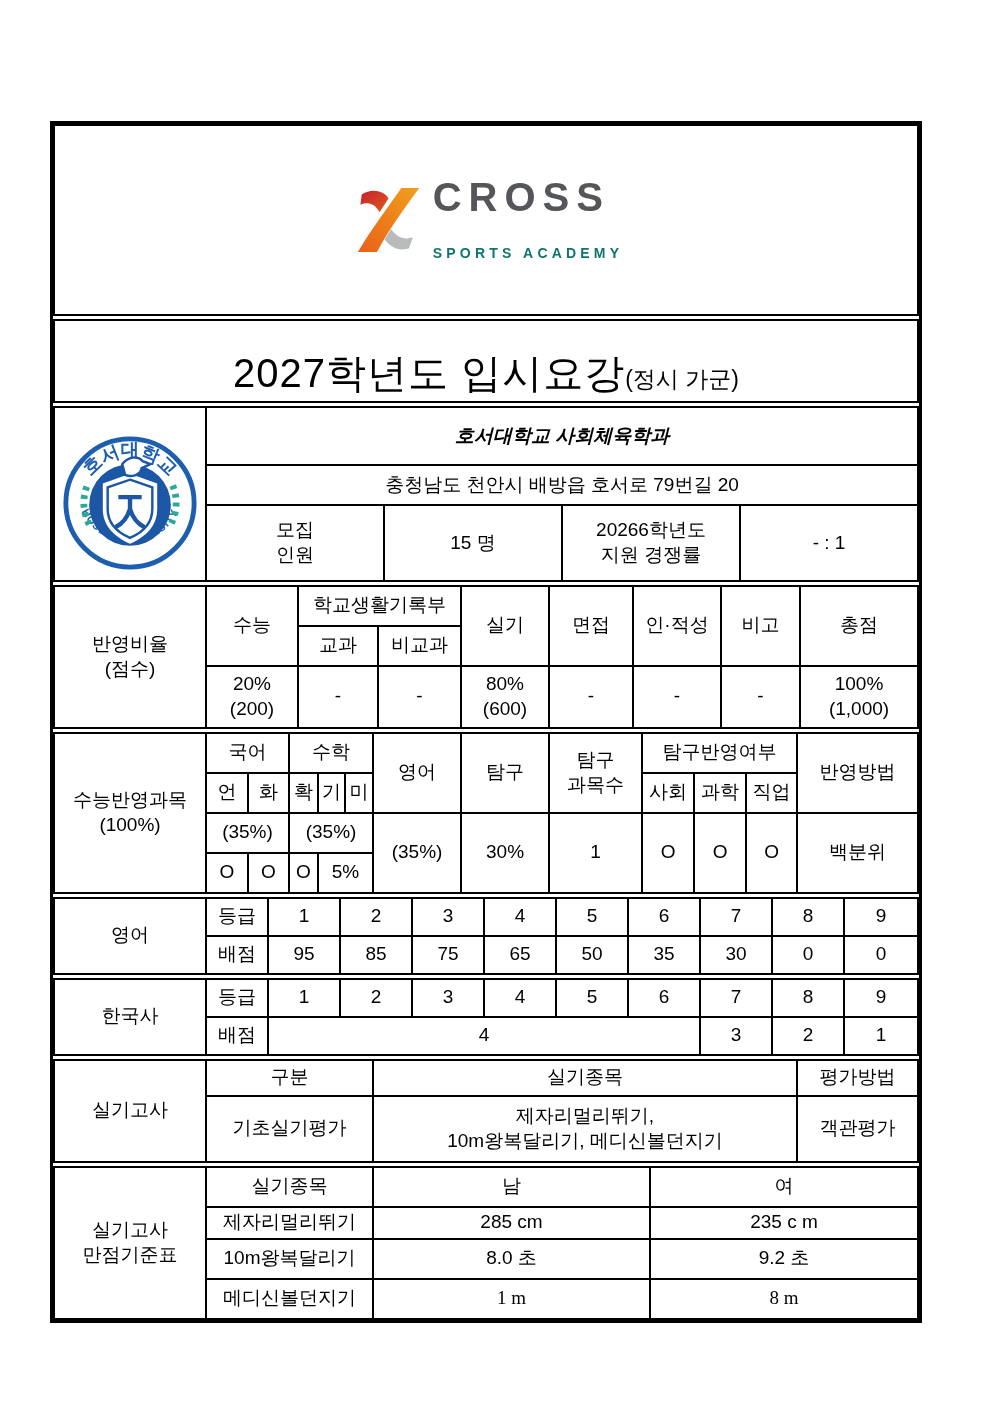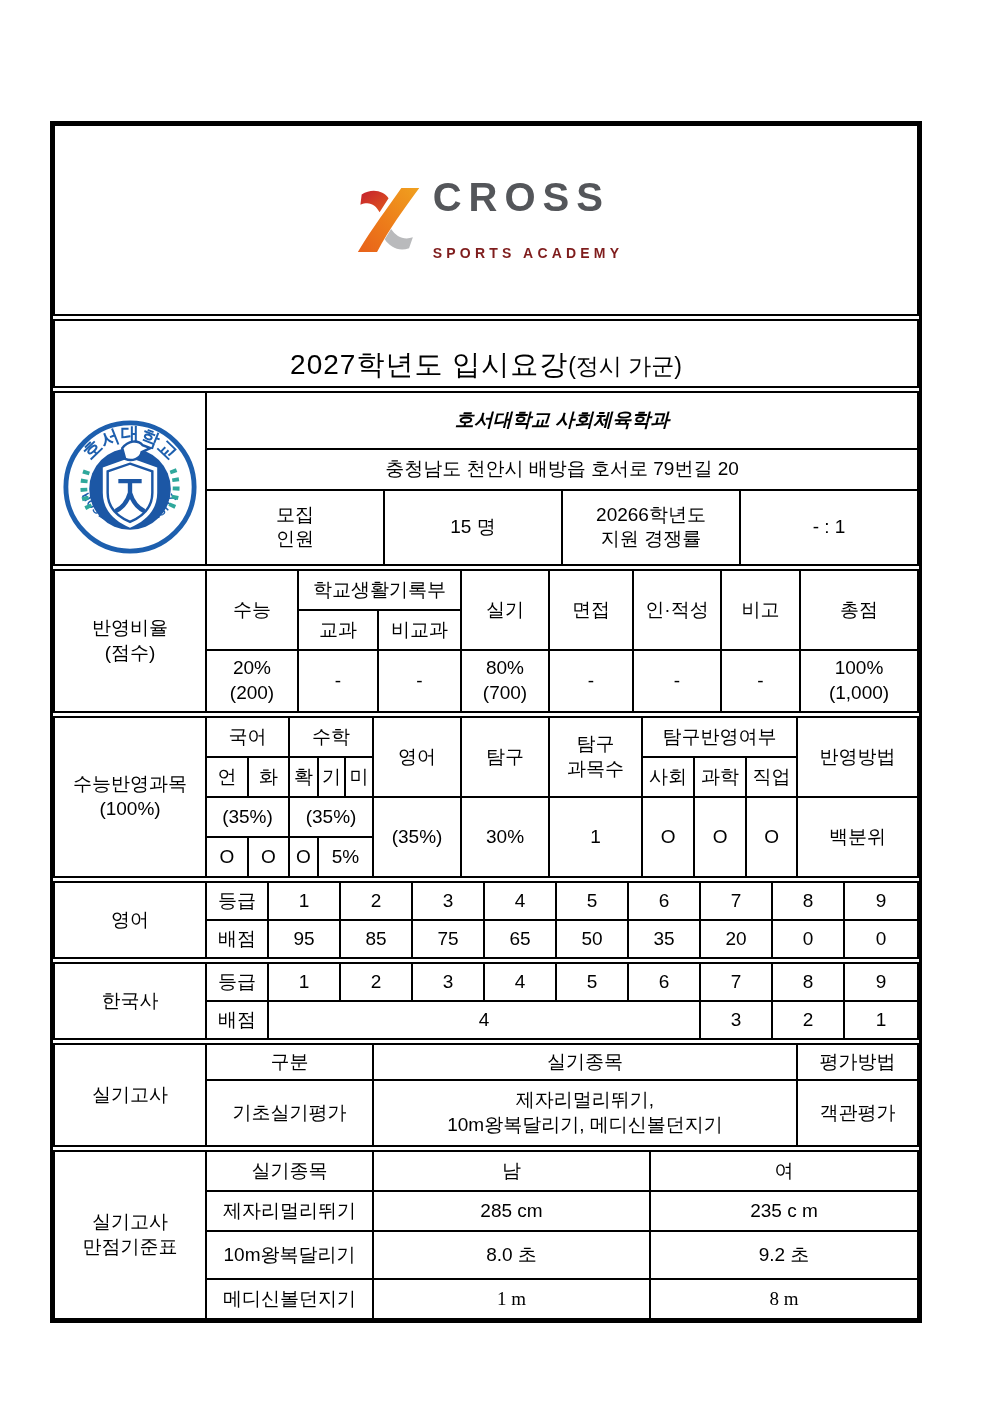--- a/index.html
+++ b/index.html
@@ -16,7 +16,7 @@
   .brand{display:flex;align-items:center;justify-content:center;gap:10px;}
   .brand-text{text-align:left;}
   .brand-name{font-size:40px;font-weight:bold;letter-spacing:7px;color:#54565a;line-height:1;}
-  .brand-sub{font-size:14px;font-weight:bold;letter-spacing:4.2px;color:#7f1d1d;margin-top:2px;}
+  .brand-sub{font-size:14px;font-weight:bold;letter-spacing:4.2px;color:#0f766e;margin-top:2px;}
   
   .doc-title{font-size:28px;letter-spacing:1px;}
   .doc-sub{font-size:23px;}

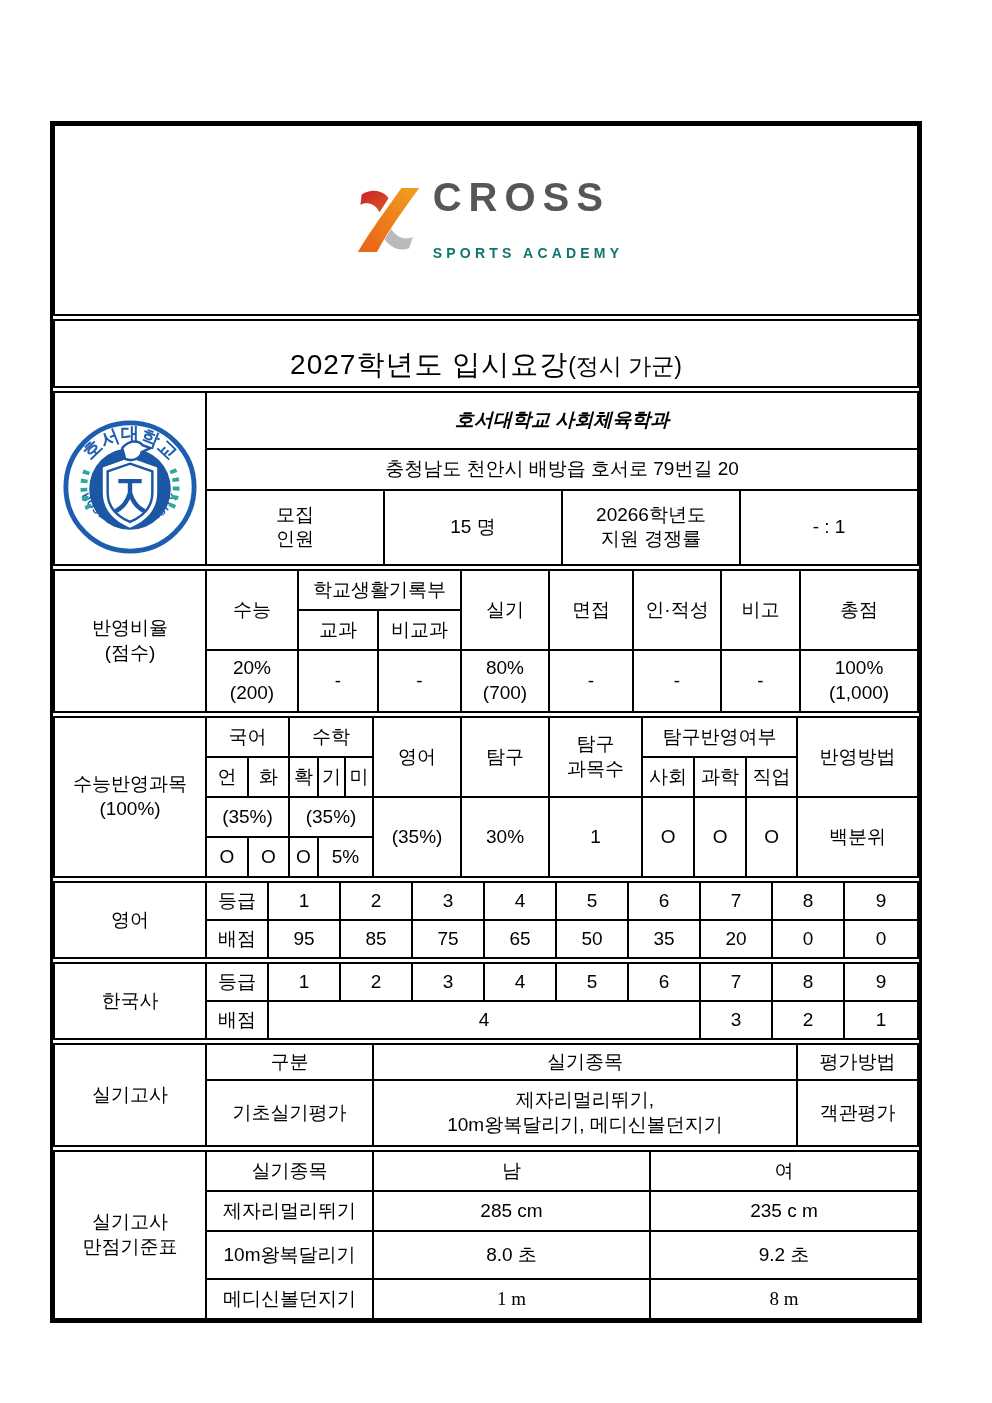--- a/index.html
+++ b/index.html
@@ -18,7 +18,7 @@
   .brand-name{font-size:40px;font-weight:bold;letter-spacing:7px;color:#54565a;line-height:1;}
   .brand-sub{font-size:14px;font-weight:bold;letter-spacing:4.2px;color:#0f766e;margin-top:2px;}
   
-  .doc-title{font-size:28px;letter-spacing:1px;}
+  .doc-title{font-size:40px;letter-spacing:1px;}
   .doc-sub{font-size:23px;}
   
   td.dept{font-weight:bold;font-size:22px;font-style:italic;}

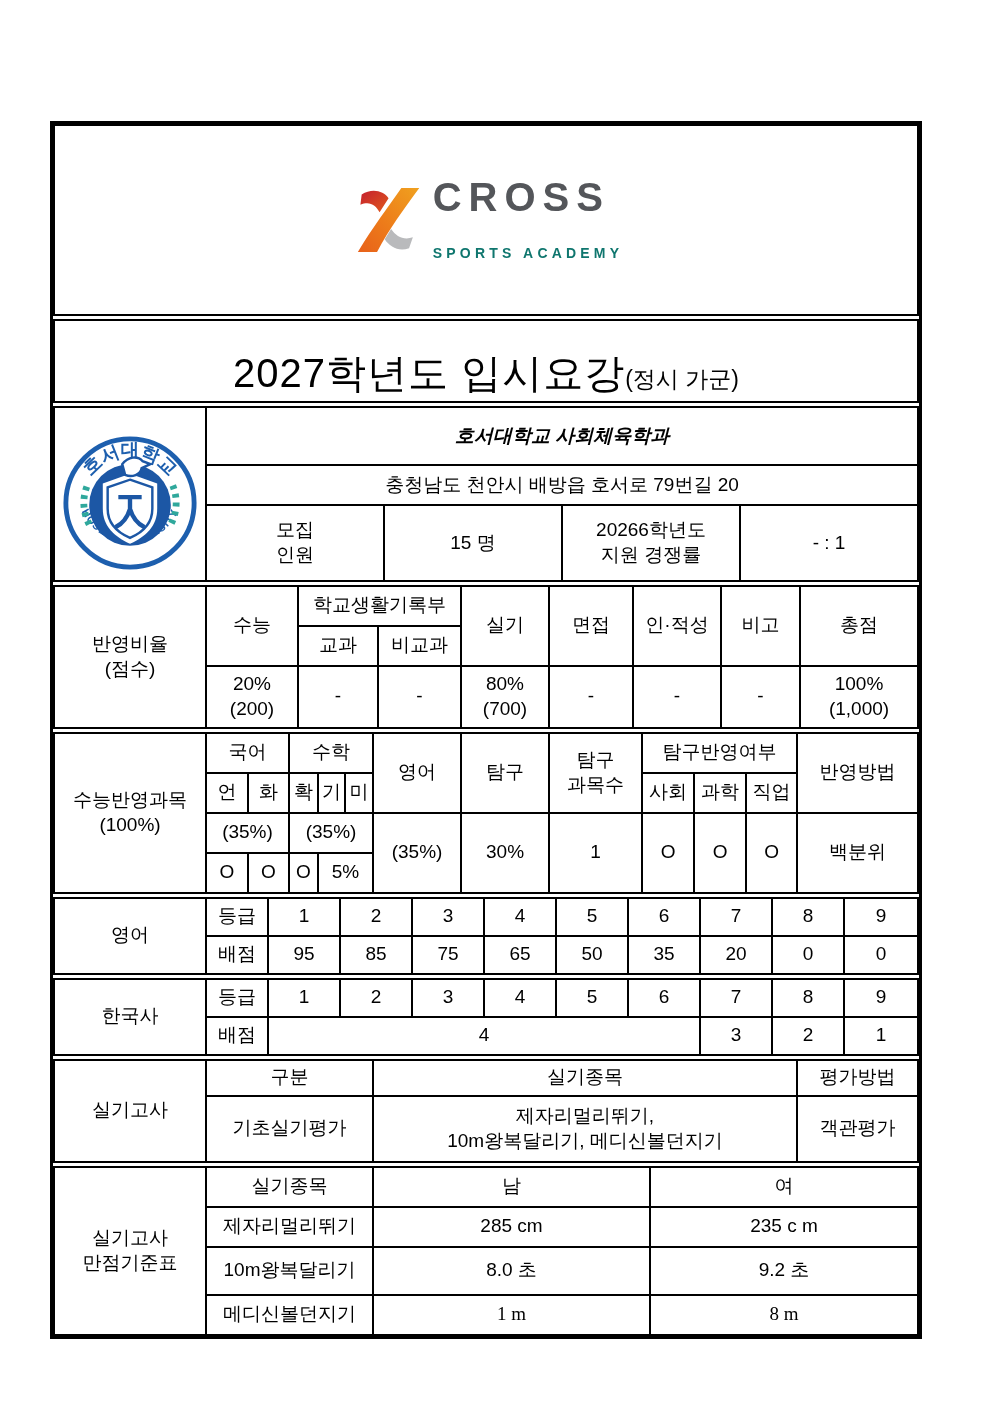--- a/index.html
+++ b/index.html
@@ -153,7 +153,7 @@
         <td>-</td>
         <td>-</td>
         <td>80%
-(700)</td>
+(600)</td>
         <td>-</td>
         <td>-</td>
         <td>-</td>

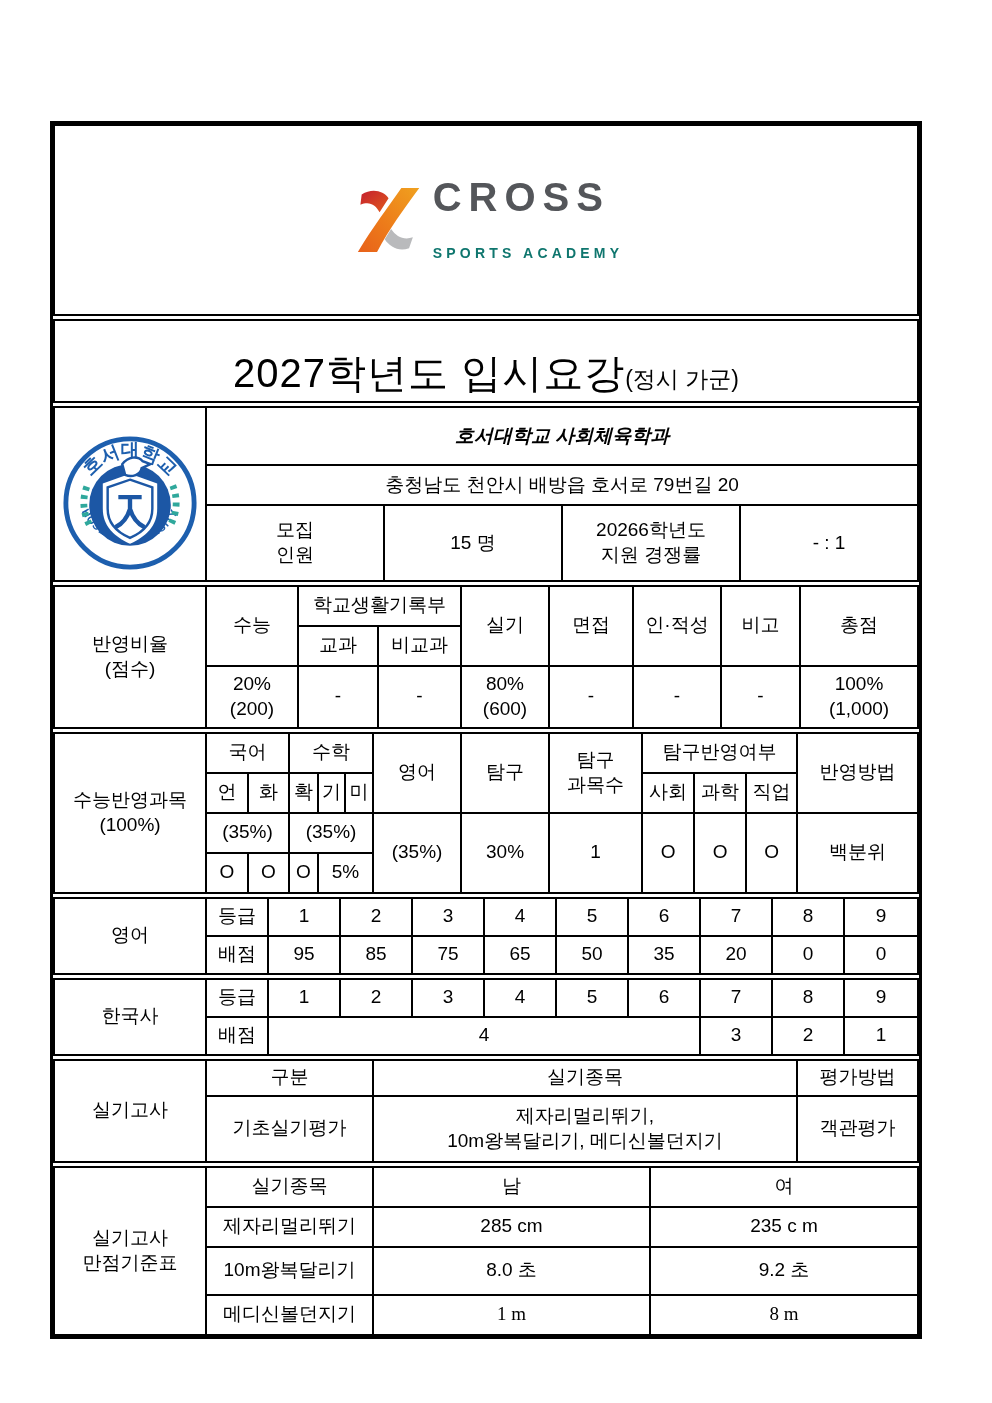--- a/index.html
+++ b/index.html
@@ -259,7 +259,7 @@
         <td>65</td>
         <td>50</td>
         <td>35</td>
-        <td>20</td>
+        <td>30</td>
         <td>0</td>
         <td>0</td>
       </tr>

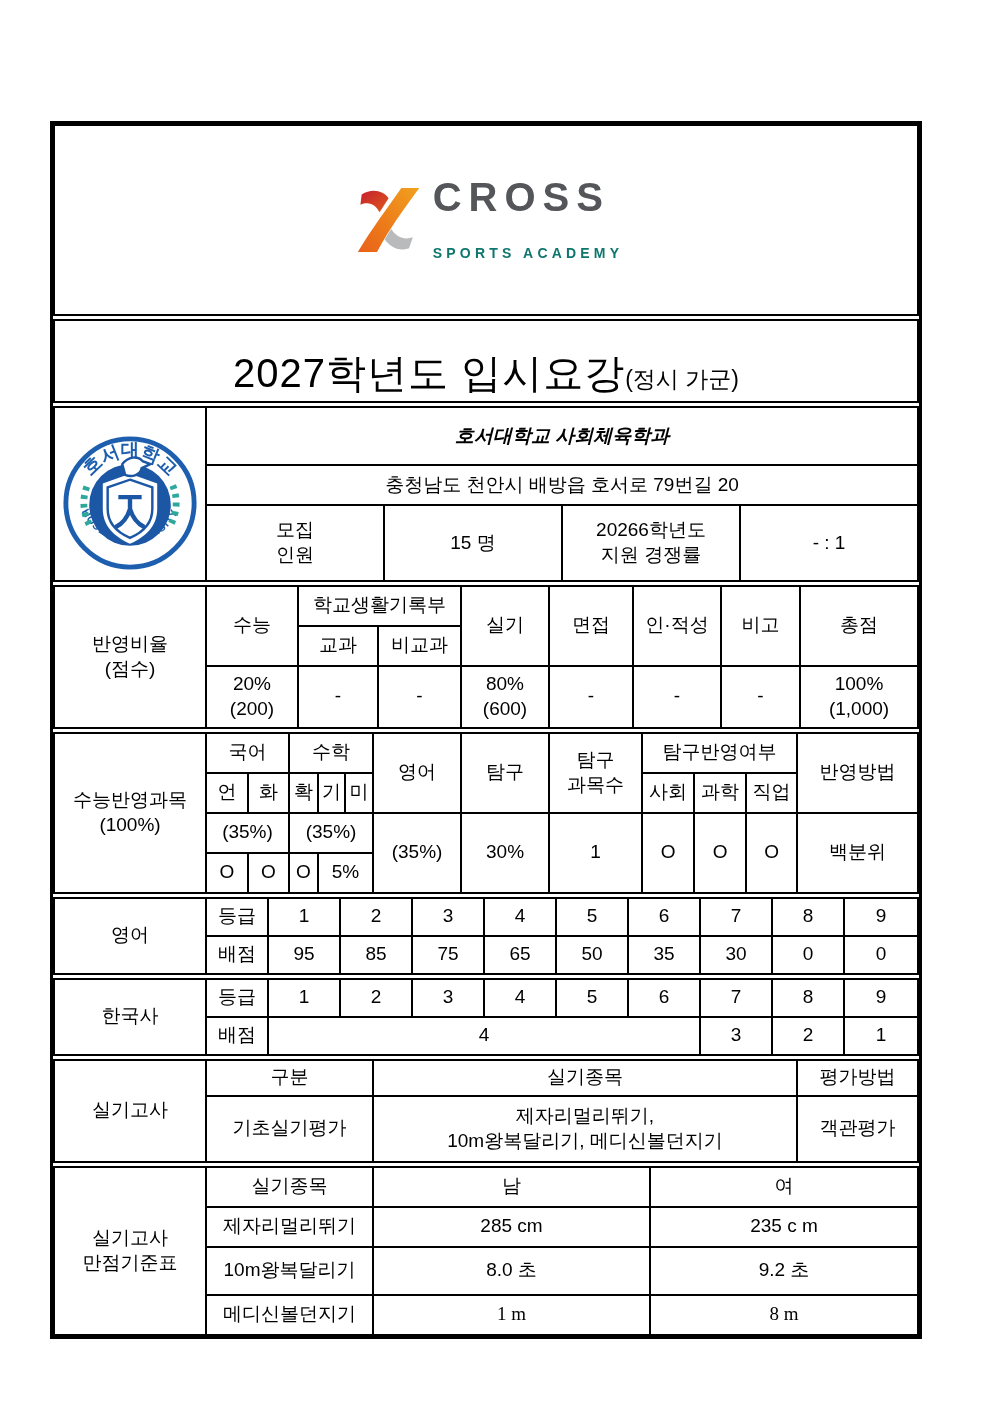--- a/index.html
+++ b/index.html
@@ -342,7 +342,7 @@
         <td>남</td>
         <td>여</td>
       </tr>
-      <tr style="height:40px;">
+      <tr style="height:32px;">
         <td>제자리멀리뛰기</td>
         <td>285 cm</td>
         <td>235 c m</td>

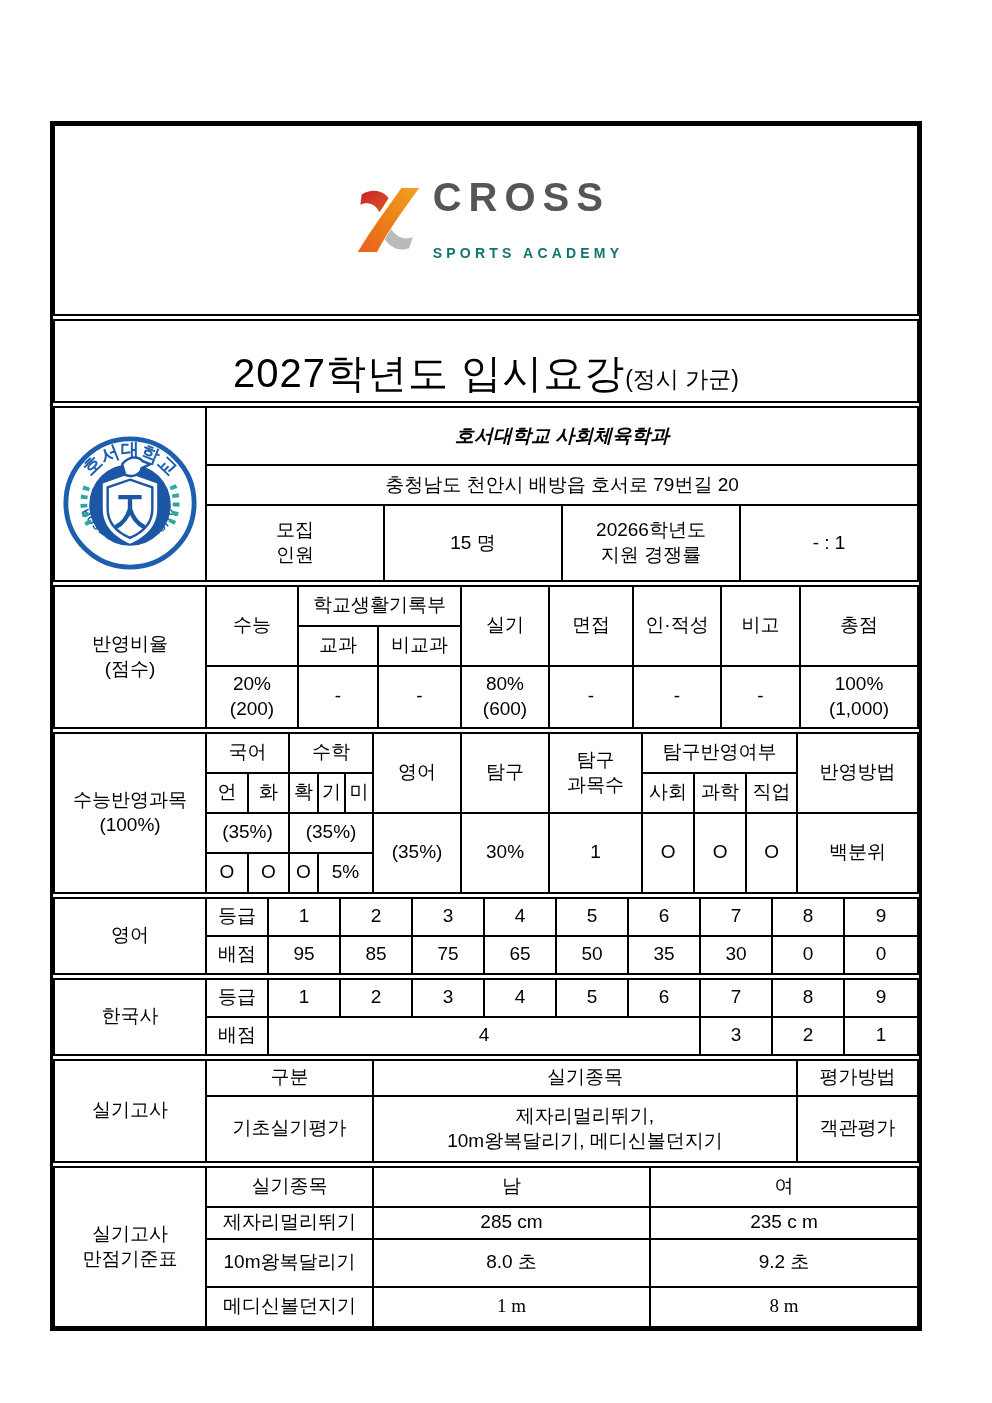--- a/index.html
+++ b/index.html
@@ -347,7 +347,7 @@
         <td>285 cm</td>
         <td>235 c m</td>
       </tr>
-      <tr style="height:48px;">
+      <tr style="height:40px;">
         <td>10m왕복달리기</td>
         <td>8.0 초</td>
         <td>9.2 초</td>

